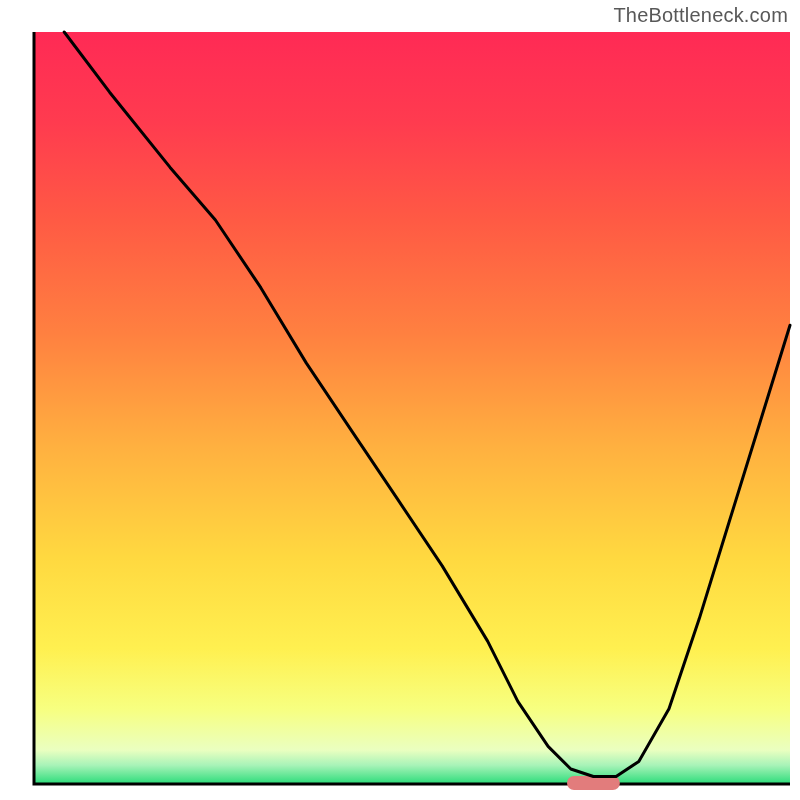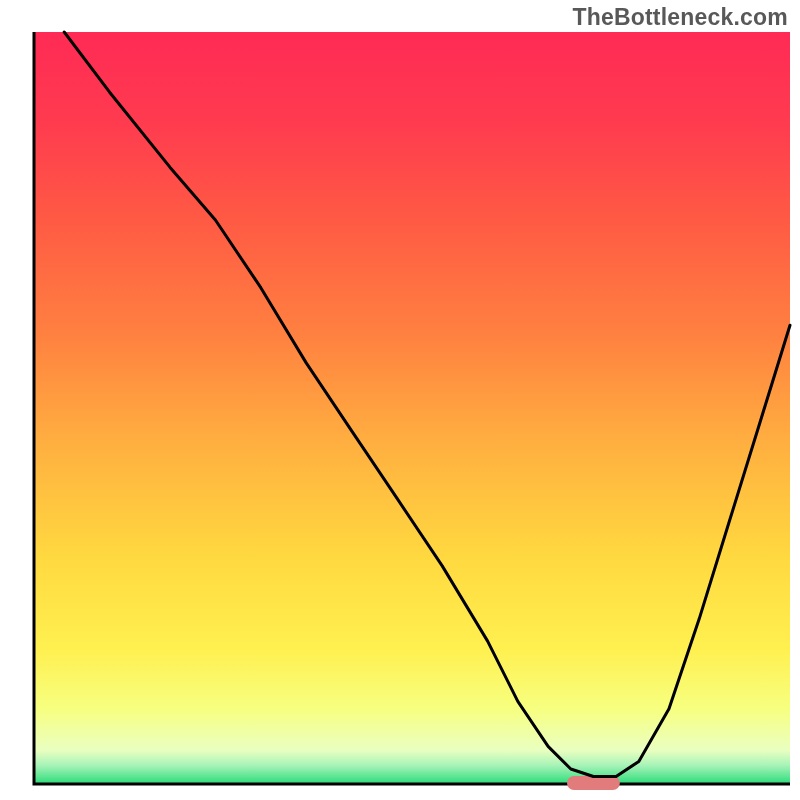--- a/index.html
+++ b/index.html
@@ -20,8 +20,8 @@
     position: absolute;
     top: 4px;
     right: 12px;
-    font-size: 23px;
-    font-weight: 700;
+    font-size: 20px;
+    font-weight: 400;
     color: #585858;
     letter-spacing: 0.2px;
     z-index: 10;

